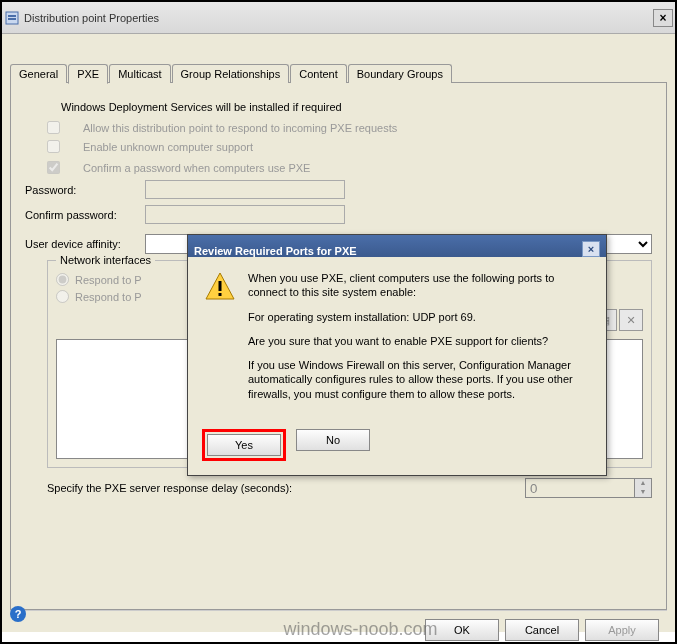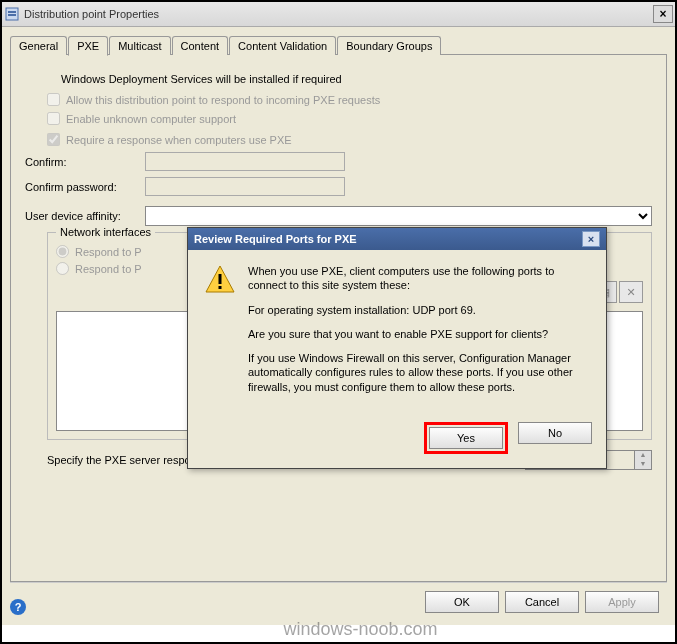--- a/index.html
+++ b/index.html
@@ -13,7 +13,7 @@
   border: 2px solid #000;
 }
 .titlebar {
-  height: 25px;
+  height: 32px;
   background: linear-gradient(#e8e8e8, #d8d8d8);
   display: flex;
   align-items: center;

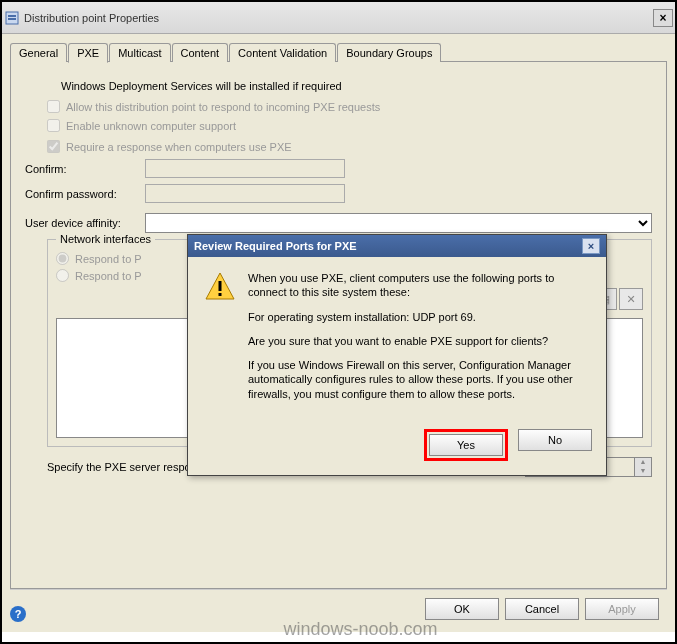--- a/index.html
+++ b/index.html
@@ -54,6 +54,7 @@
   border-radius: 3px 3px 0 0;
   cursor: pointer;
   font-size: 11px;
+  margin-top: 21px;
 }
 .tab.active {
   background: #ece9d8;

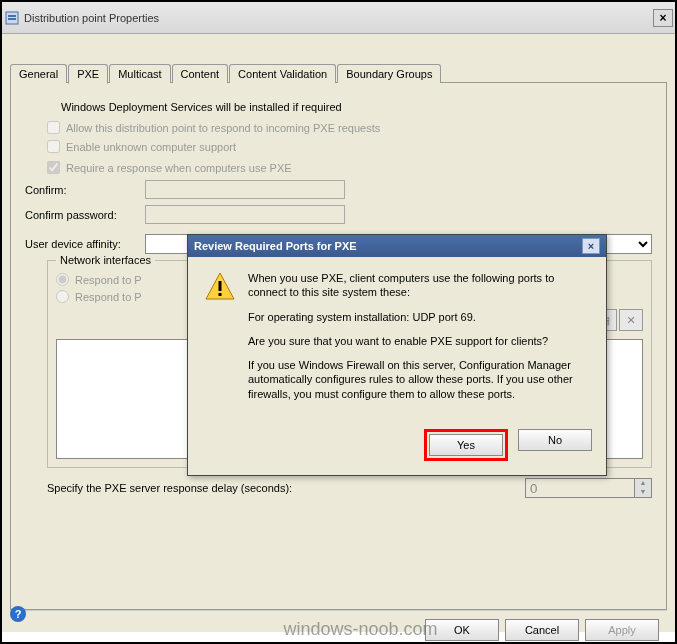--- a/index.html
+++ b/index.html
@@ -286,6 +286,7 @@
     <div class="tab">General</div>
     <div class="tab active">PXE</div>
     <div class="tab">Multicast</div>
+    <div class="tab">Group Relationships</div>
     <div class="tab">Content</div>
     <div class="tab">Content Validation</div>
     <div class="tab">Boundary Groups</div>

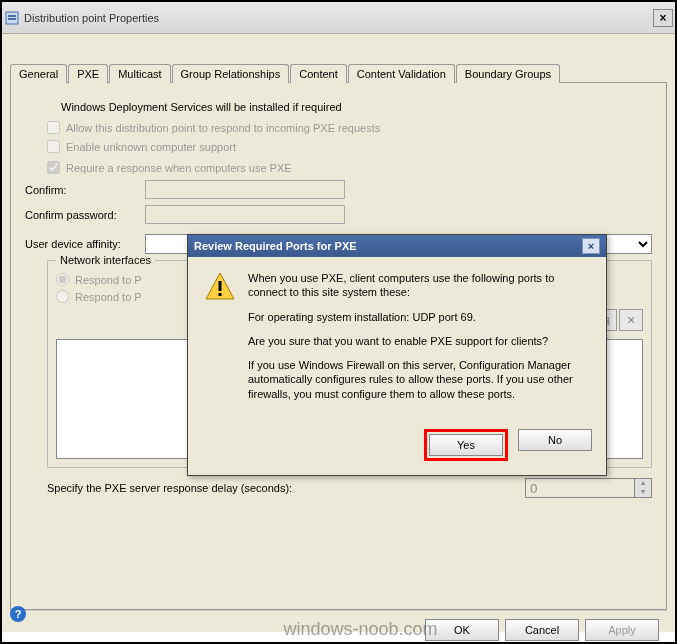--- a/index.html
+++ b/index.html
@@ -288,7 +288,6 @@
     <div class="tab">Multicast</div>
     <div class="tab">Group Relationships</div>
     <div class="tab">Content</div>
-    <div class="tab">Content Validation</div>
     <div class="tab">Boundary Groups</div>
     <span class="tab-border-right"></span>
   </div>

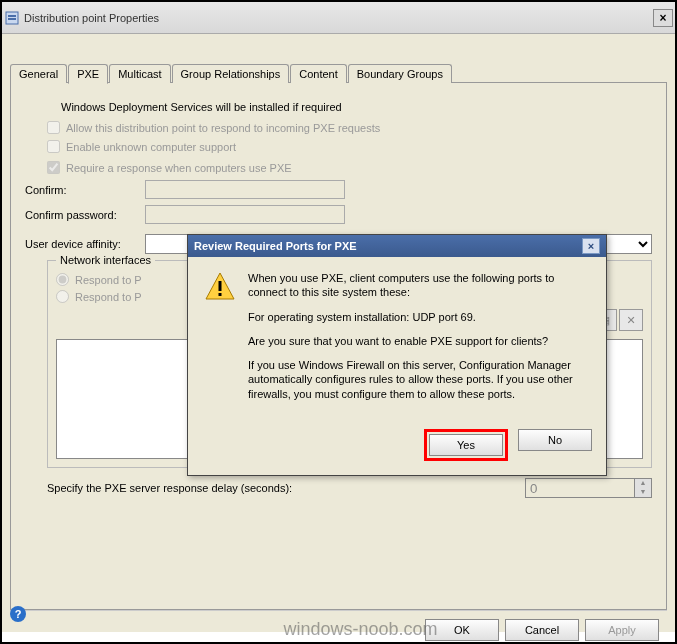--- a/index.html
+++ b/index.html
@@ -88,7 +88,7 @@
   margin-right: 6px;
   width: 13px; height: 13px;
 }
-.checkbox-row.disabled { color: #999; }
+.checkbox-row.disabled { color: #999; gap: 17px; }
 .indent { margin-left: 22px; }
 .indent2 { margin-left: 40px; }
 .note { margin-left: 36px; margin-top: 4px; margin-bottom: 8px; }

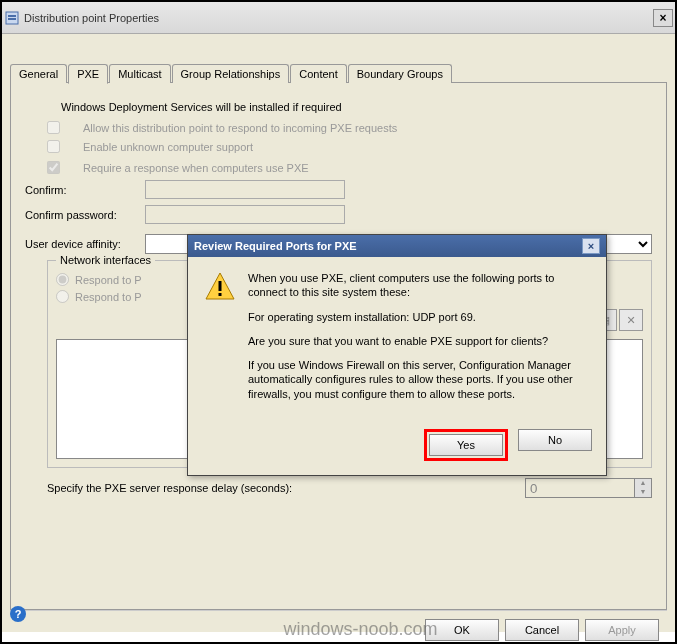--- a/index.html
+++ b/index.html
@@ -309,7 +309,7 @@
 
     <div class="checkbox-row disabled indent" style="margin-top:8px">
       <input type="checkbox" checked="" disabled="" style="">
-      <span>Require a response when computers use PXE</span>
+      <span>Confirm a password when computers use PXE</span>
     </div>
 
     <div class="form-row disabled indent2">

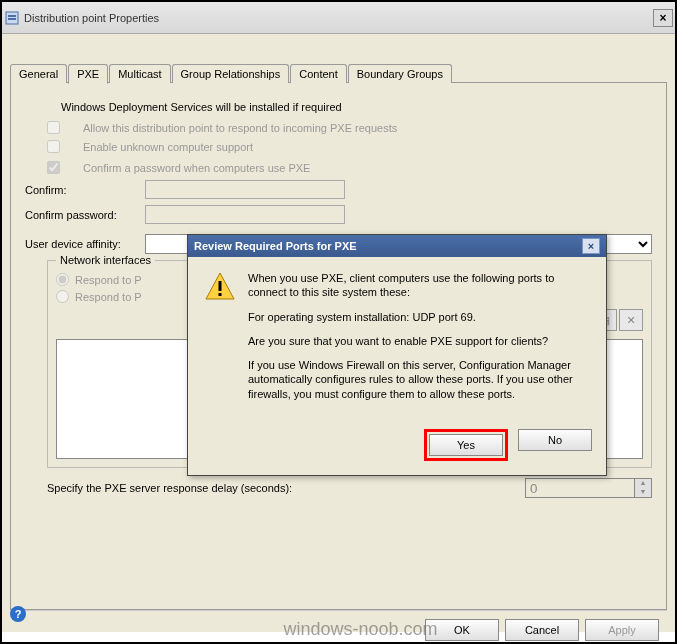--- a/index.html
+++ b/index.html
@@ -313,7 +313,7 @@
     </div>
 
     <div class="form-row disabled indent2">
-      <label>Confirm:</label>
+      <label>Password:</label>
       <input type="password" disabled="" style="">
     </div>
     <div class="form-row disabled indent2">

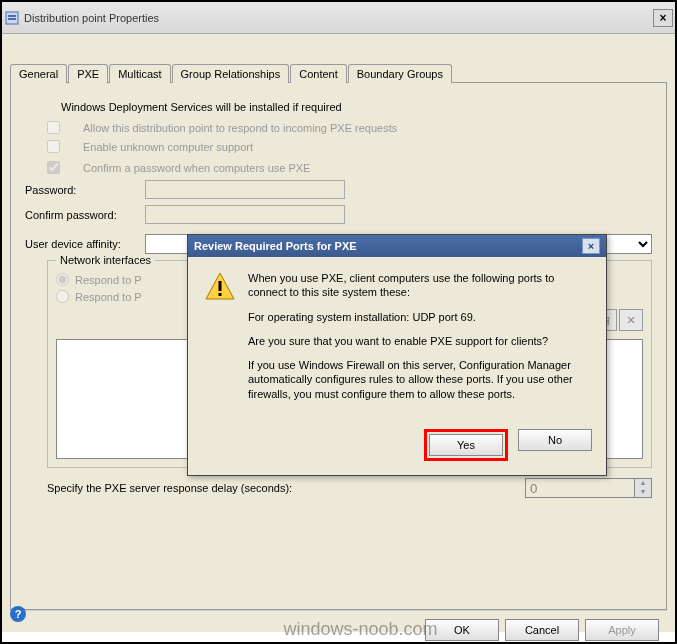--- a/index.html
+++ b/index.html
@@ -189,7 +189,7 @@
   background: linear-gradient(#4a6ea9, #3b5a8e);
   color: #fff;
   height: 22px;
-  display: flex; align-items: center;
+  display: flex; align-items: flex-end;
   padding: 0 6px;
   font-weight: bold;
   font-size: 11px;

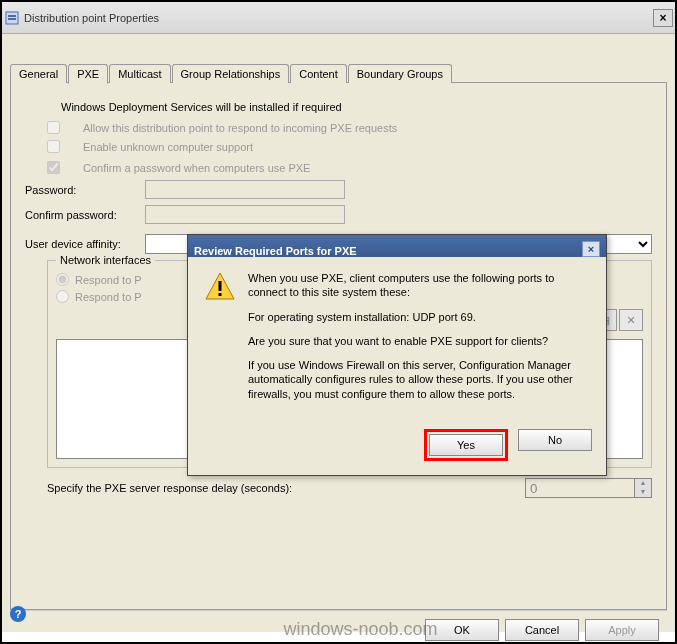--- a/index.html
+++ b/index.html
@@ -387,7 +387,7 @@
         </svg>
       </div>
       <div class="modal-text">
-        <p>When you use PXE, client computers use the following ports to connect to this site system these:</p>
+        <p>When you use PXE, client computers use the following ports to connect to this site system enable:</p>
         <p>For operating system installation: UDP port 69.</p>
         <p>Are you sure that you want to enable PXE support for clients?</p>
         <p>If you use Windows Firewall on this server, Configuration Manager automatically configures rules to allow these ports. If you use other firewalls, you must configure them to allow these ports.</p>

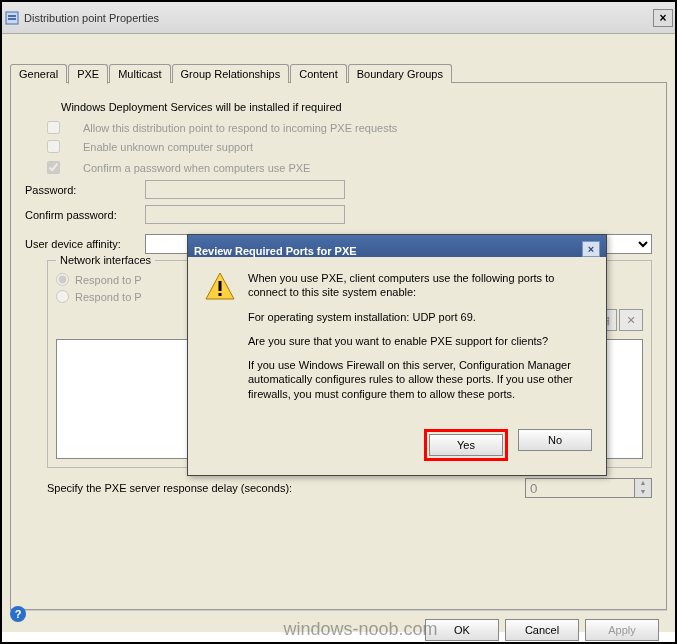--- a/index.html
+++ b/index.html
@@ -216,7 +216,6 @@
 .modal-text p { margin-bottom: 10px; line-height: 1.3; }
 .modal-buttons {
   display: flex;
-  justify-content: flex-end;
   gap: 10px;
   padding: 8px 14px 14px;
 }

